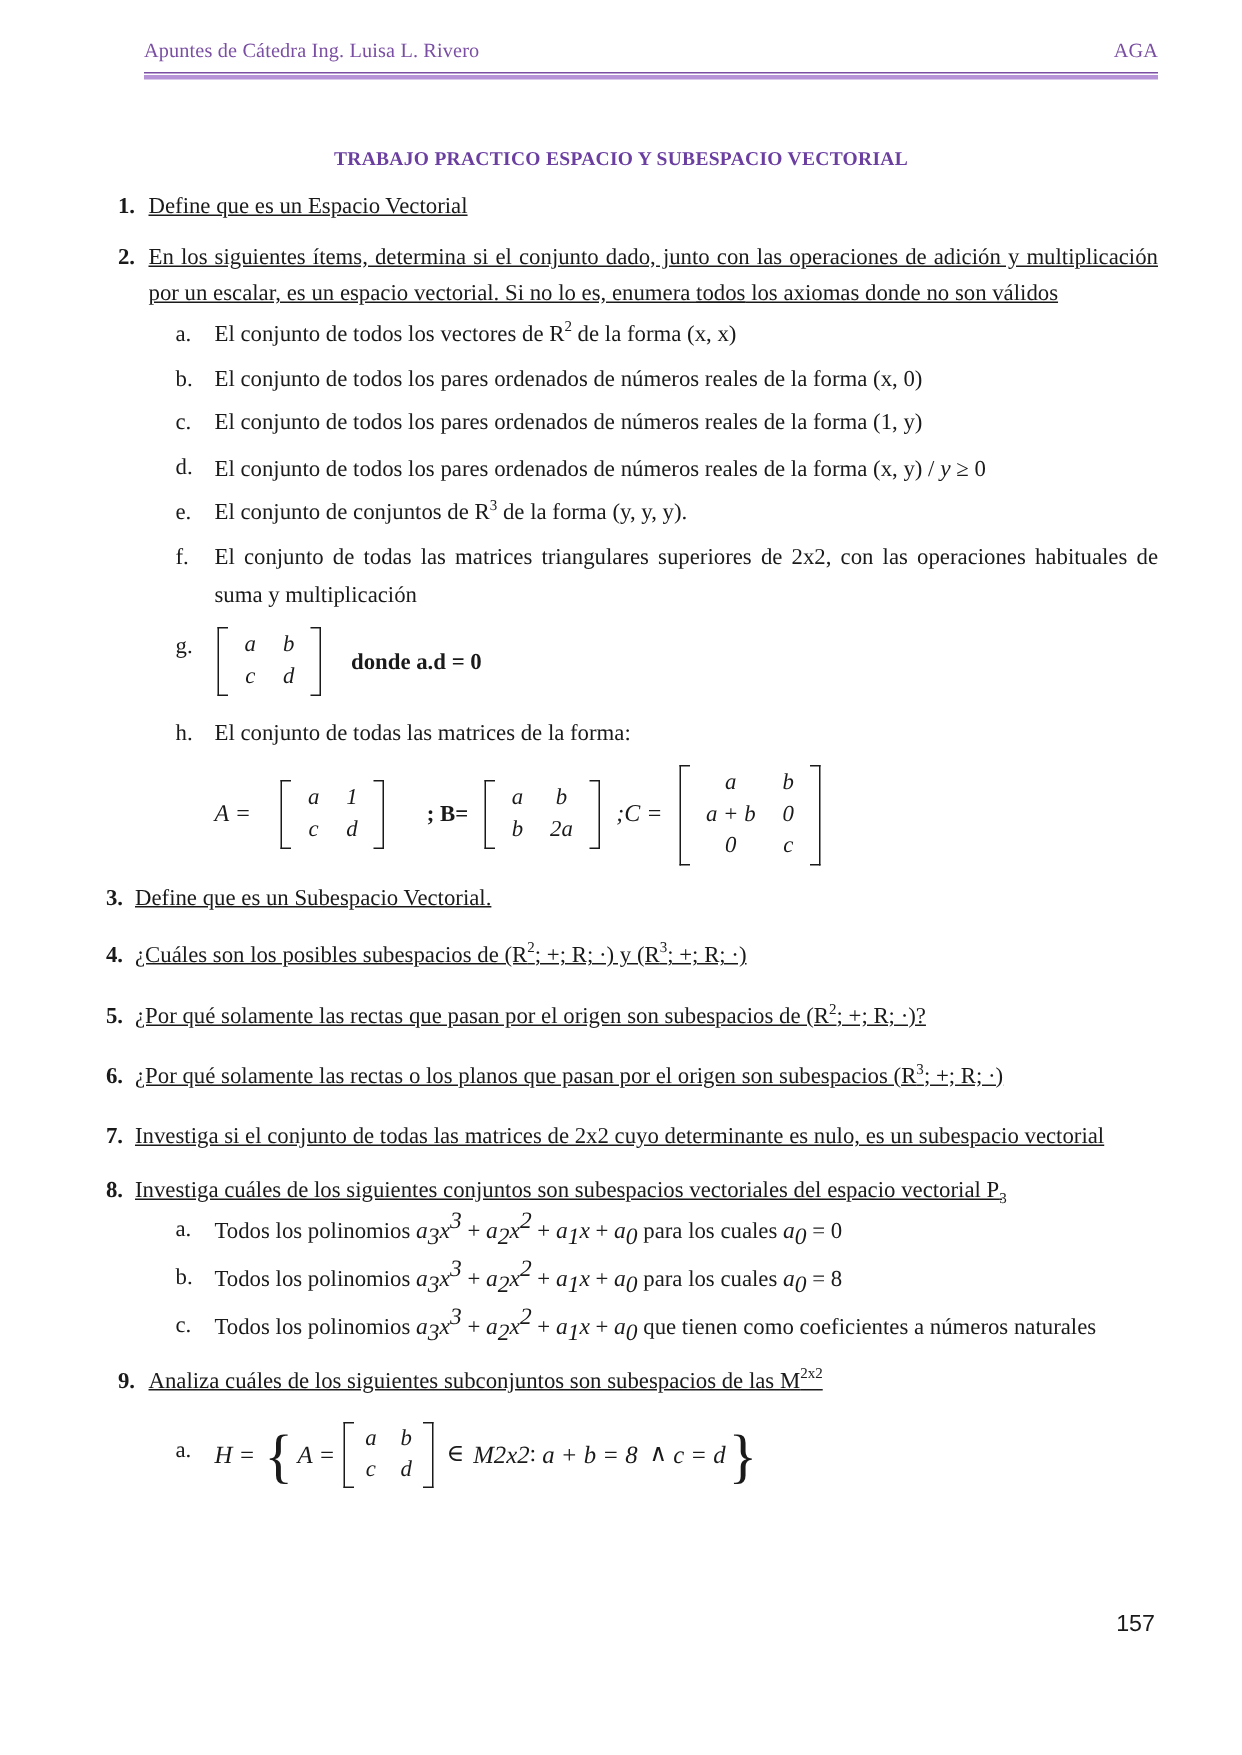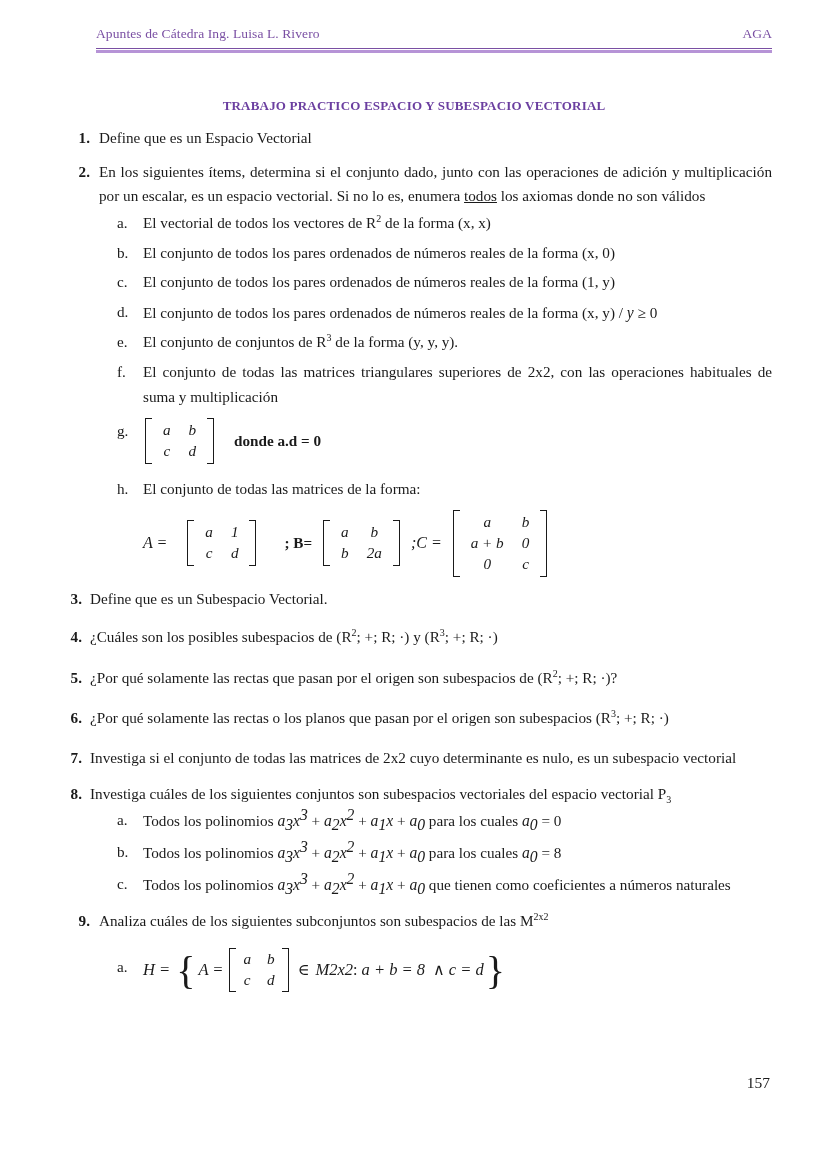--- a/index.html
+++ b/index.html
@@ -101,6 +101,7 @@
   }
   .item > .body {
     flex: 1 1 auto;
+    text-decoration: underline;
   }
 
   

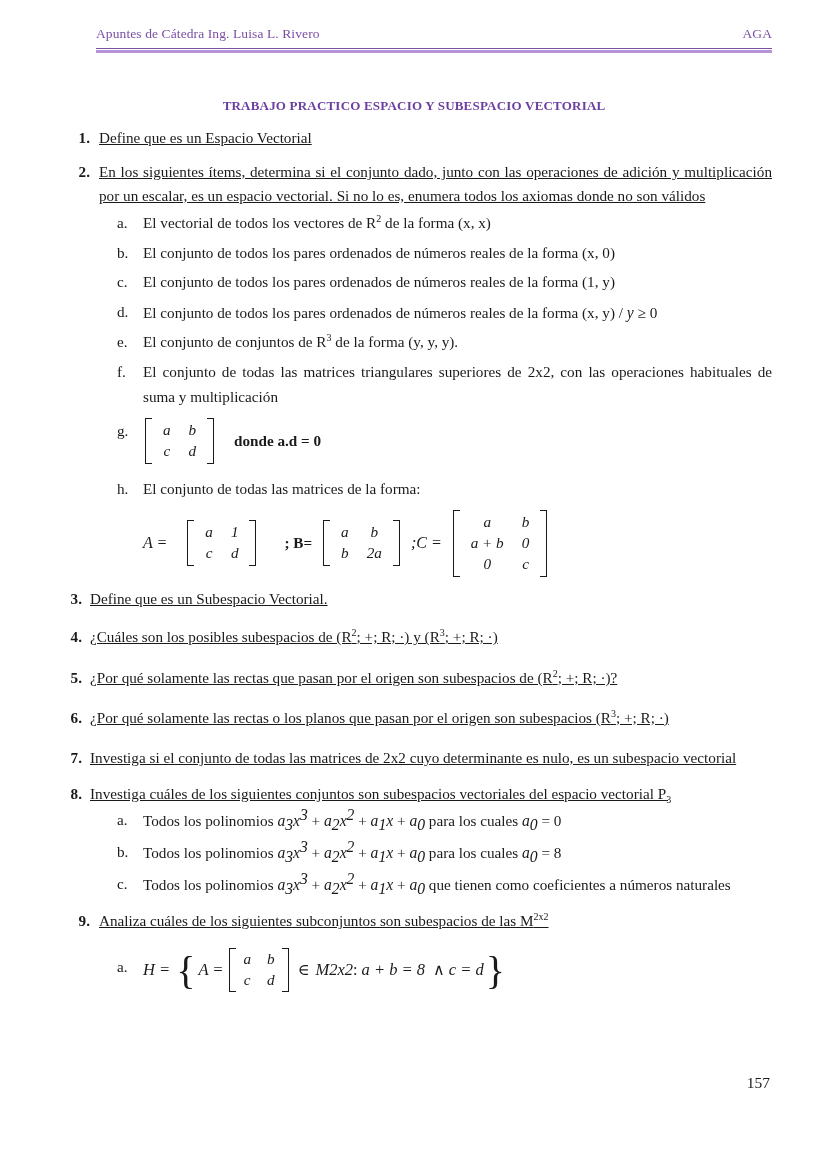--- a/index.html
+++ b/index.html
@@ -300,7 +300,7 @@
 
       <div class="subitem">
         <div class="letter">a.</div>
-        <div class="sbody"><span>El vectorial de todos los vectores de R</span><sup>2</sup><span> de la forma (x, x)</span></div>
+        <div class="sbody"><span>El conjunto de todos los vectores de R</span><sup>2</sup><span> de la forma (x, x)</span></div>
       </div>
 
       <div class="subitem">

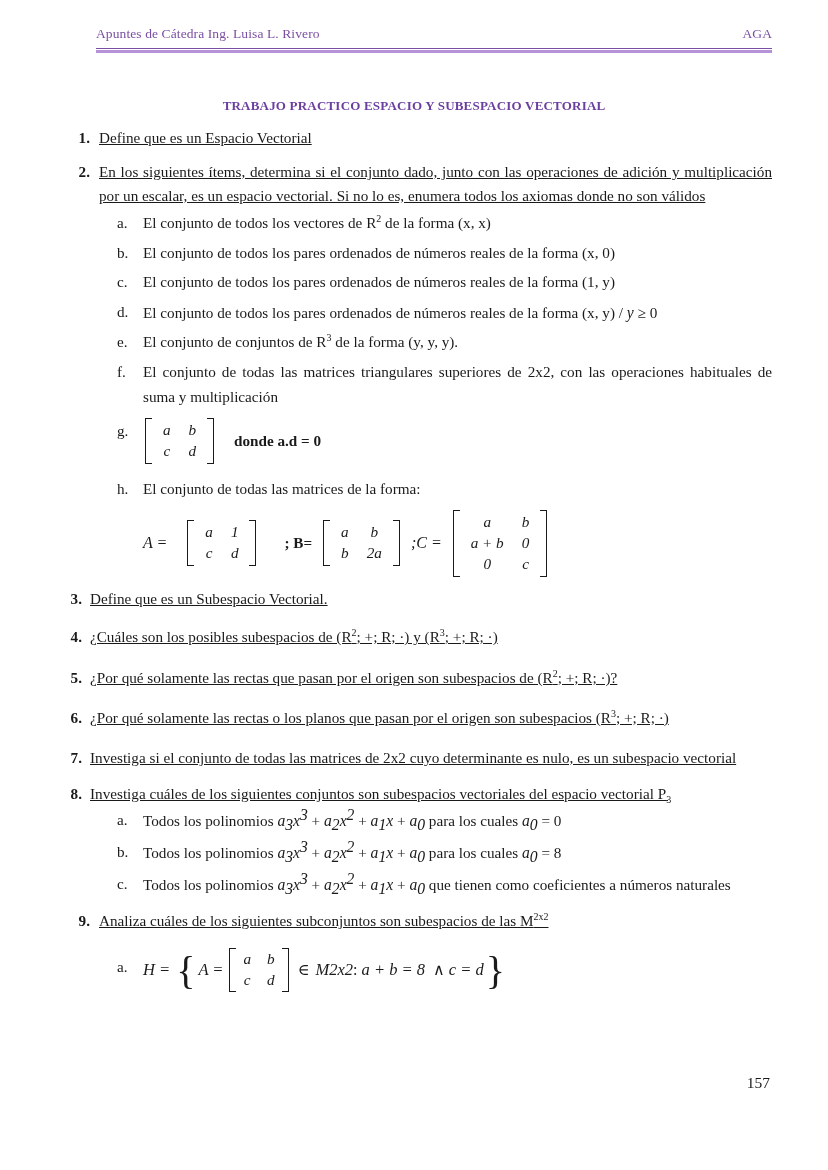--- a/index.html
+++ b/index.html
@@ -264,7 +264,7 @@
     right: 58px;
     bottom: 78px;
     font-size: 15.5px;
-    font-family: Liberation Serif, serif;
+    font-family: Liberation Sans, sans-serif;
     color: #1a1a1a;
   }
 </style>

